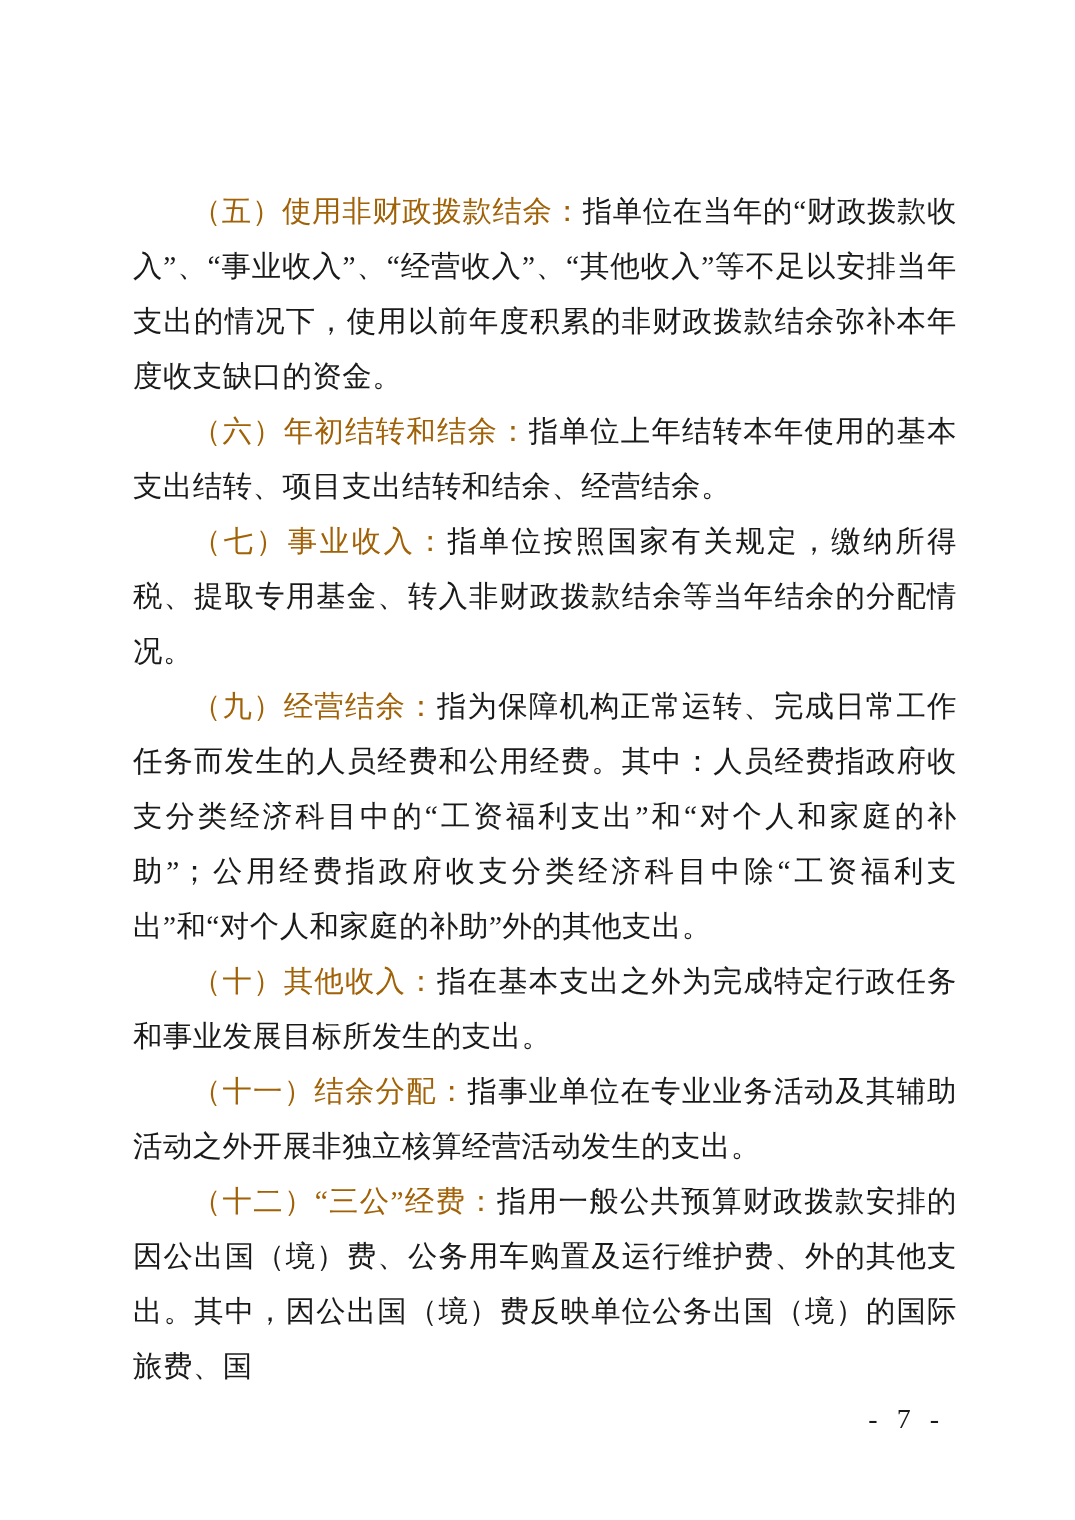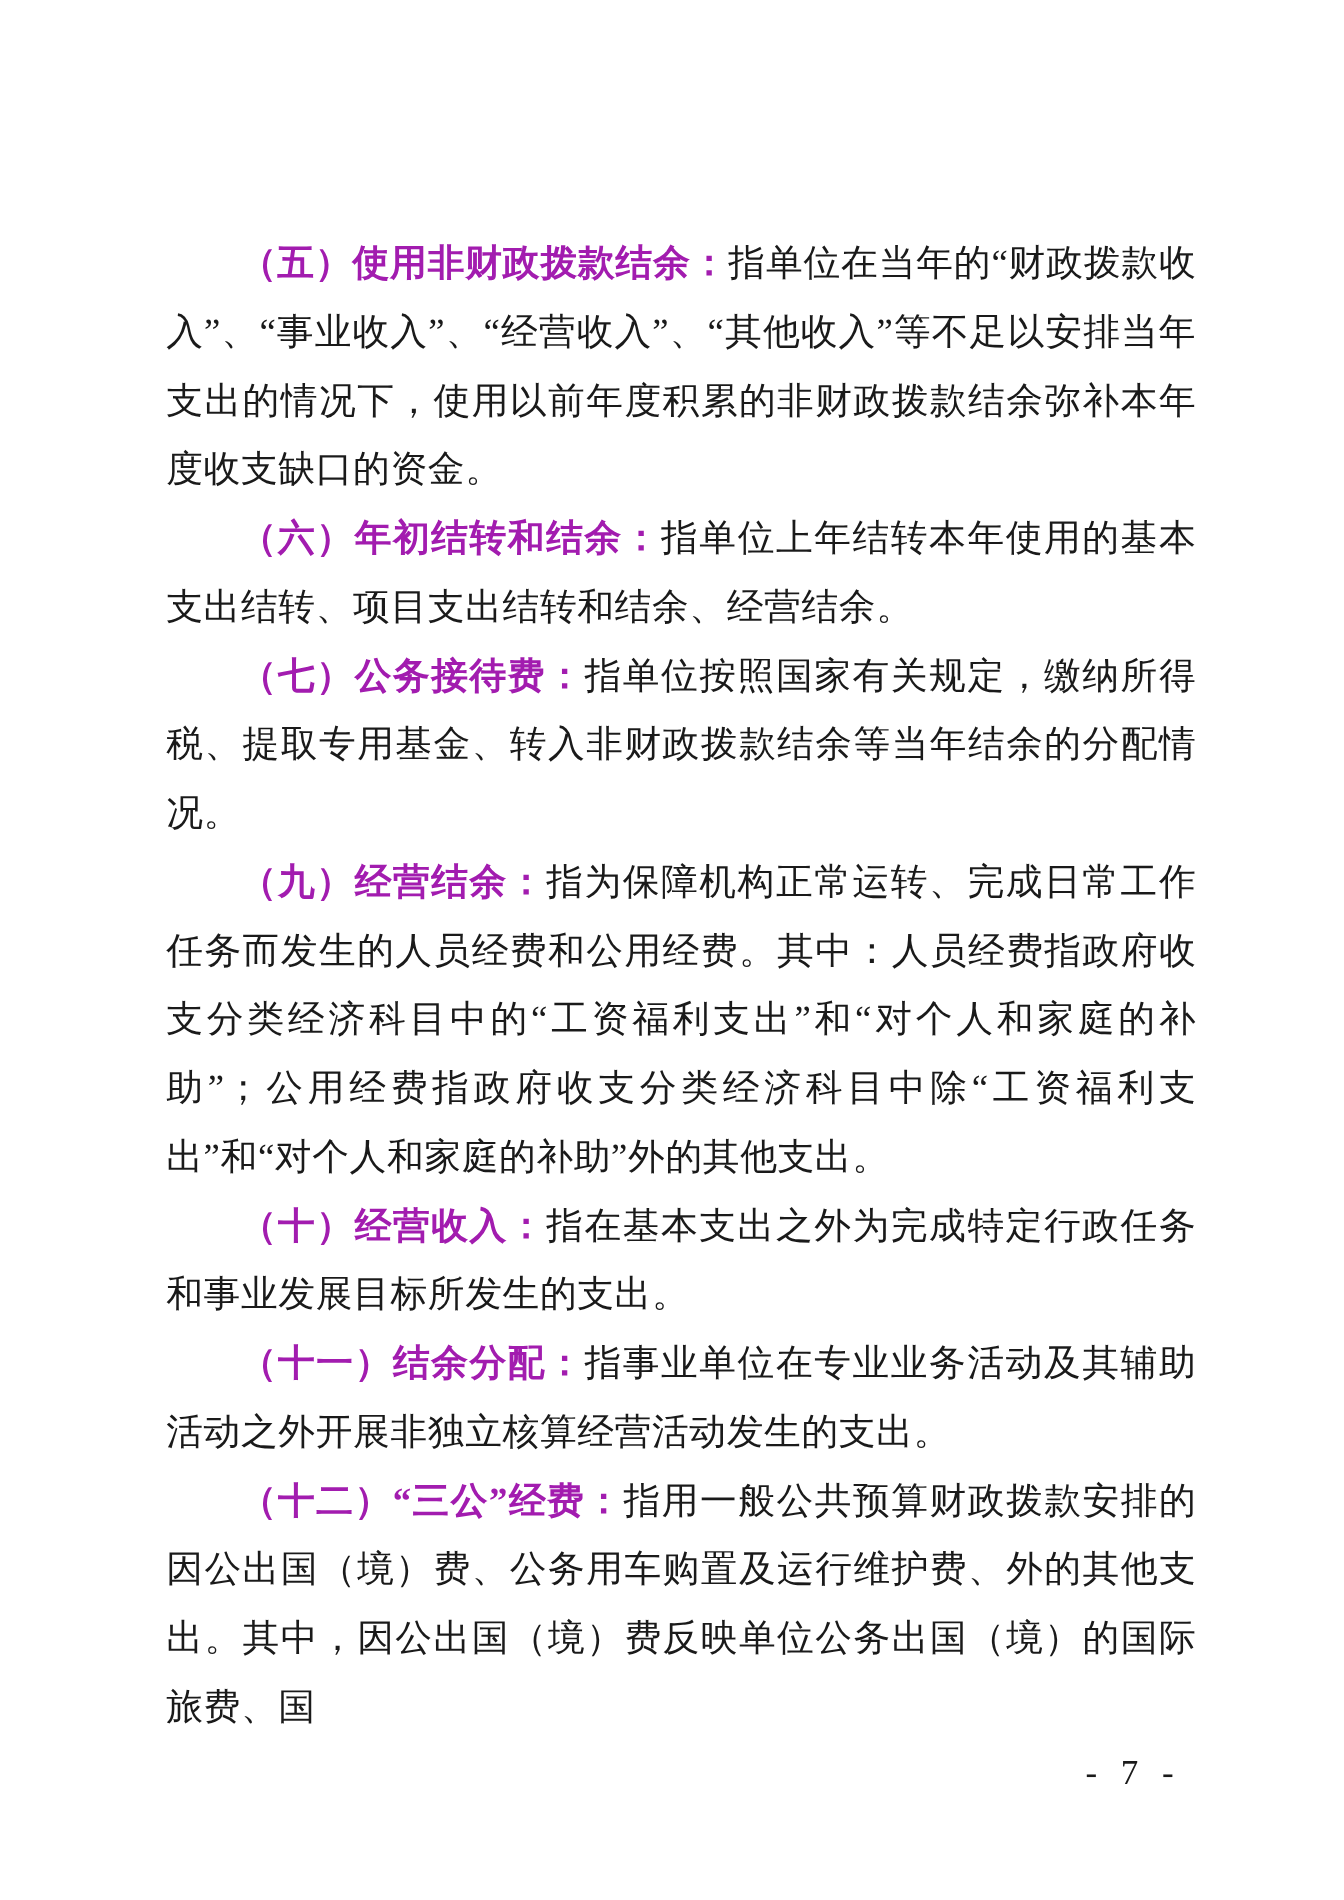--- a/index.html
+++ b/index.html
@@ -30,8 +30,8 @@
     color: #1a1a1a;
   }
   .para .term {
-    font-weight: 700;
-    color: #a21caf;
+    font-weight: 400;
+    color: #a16207;
   }
   .page-number {
     position: absolute;

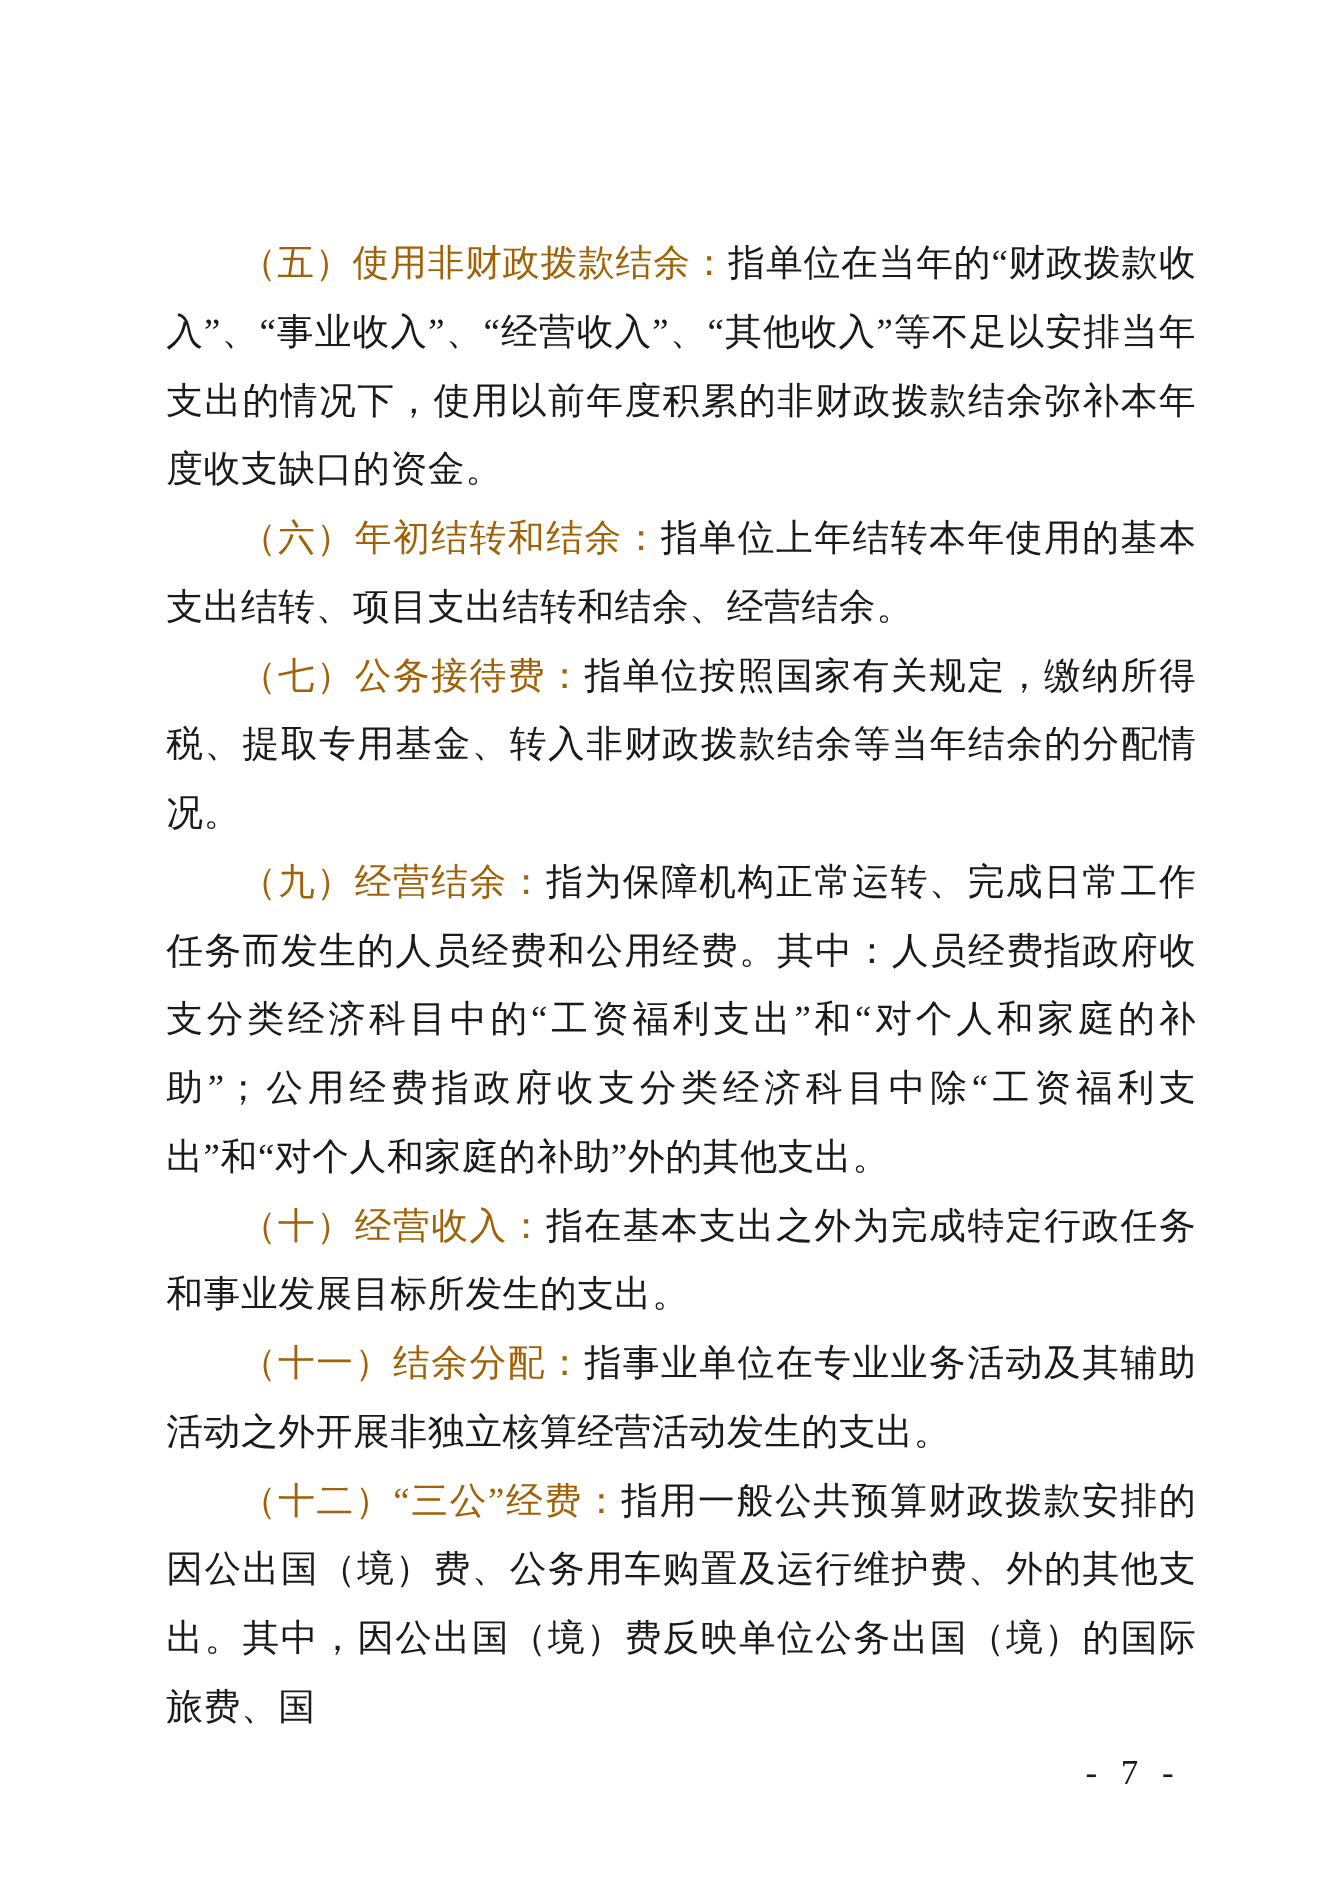--- a/index.html
+++ b/index.html
@@ -54,7 +54,7 @@
 
     <p class="para"><span class="term">（六）年初结转和结余：</span><span>指单位上年结转本年使用的基本支出结转、项目支出结转和结余、经营结余。</span></p>
 
-    <p class="para"><span class="term">（七）公务接待费：</span><span>指单位按照国家有关规定，缴纳所得税、提取专用基金、转入非财政拨款结余等当年结余的分配情况。</span></p>
+    <p class="para"><span class="term">（七）事业收入：</span><span>指单位按照国家有关规定，缴纳所得税、提取专用基金、转入非财政拨款结余等当年结余的分配情况。</span></p>
 
 
     <p class="para"><span class="term">（九）经营结余：</span><span>指为保障机构正常运转、完成日常工作任务而发生的人员经费和公用经费。其中：人员经费指政府收支分类经济科目中的“工资福利支出”和“对个人和家庭的补助”；公用经费指政府收支分类经济科目中除“工资福利支出”和“对个人和家庭的补助”外的其他支出。</span></p>

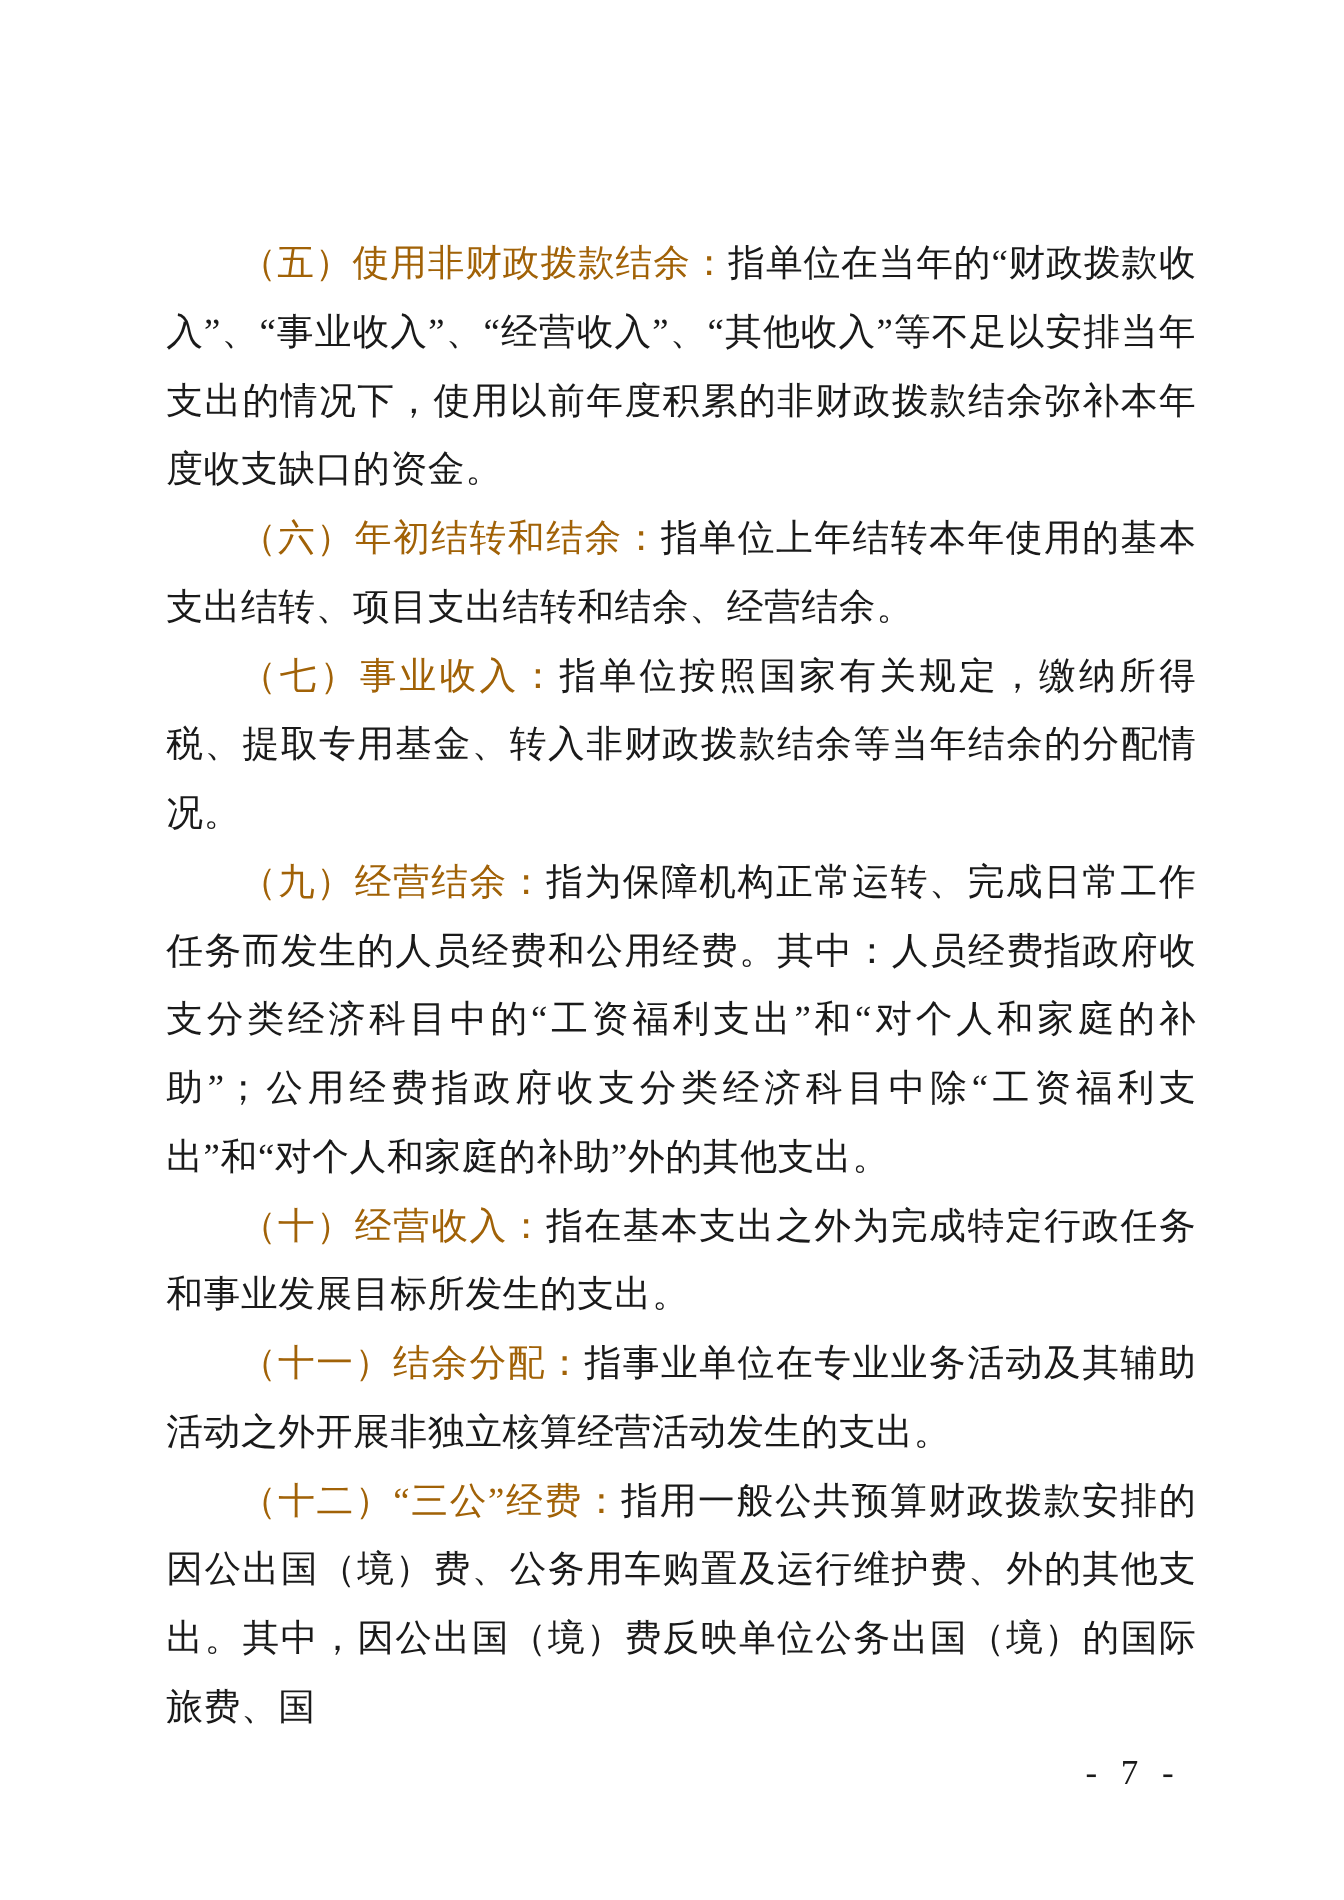--- a/index.html
+++ b/index.html
@@ -59,7 +59,7 @@
 
     <p class="para"><span class="term">（九）经营结余：</span><span>指为保障机构正常运转、完成日常工作任务而发生的人员经费和公用经费。其中：人员经费指政府收支分类经济科目中的“工资福利支出”和“对个人和家庭的补助”；公用经费指政府收支分类经济科目中除“工资福利支出”和“对个人和家庭的补助”外的其他支出。</span></p>
 
-    <p class="para"><span class="term">（十）经营收入：</span><span>指在基本支出之外为完成特定行政任务和事业发展目标所发生的支出。</span></p>
+    <p class="para"><span class="term">（十）其他收入：</span><span>指在基本支出之外为完成特定行政任务和事业发展目标所发生的支出。</span></p>
 
     <p class="para"><span class="term">（十一）结余分配：</span><span>指事业单位在专业业务活动及其辅助活动之外开展非独立核算经营活动发生的支出。</span></p>
 

